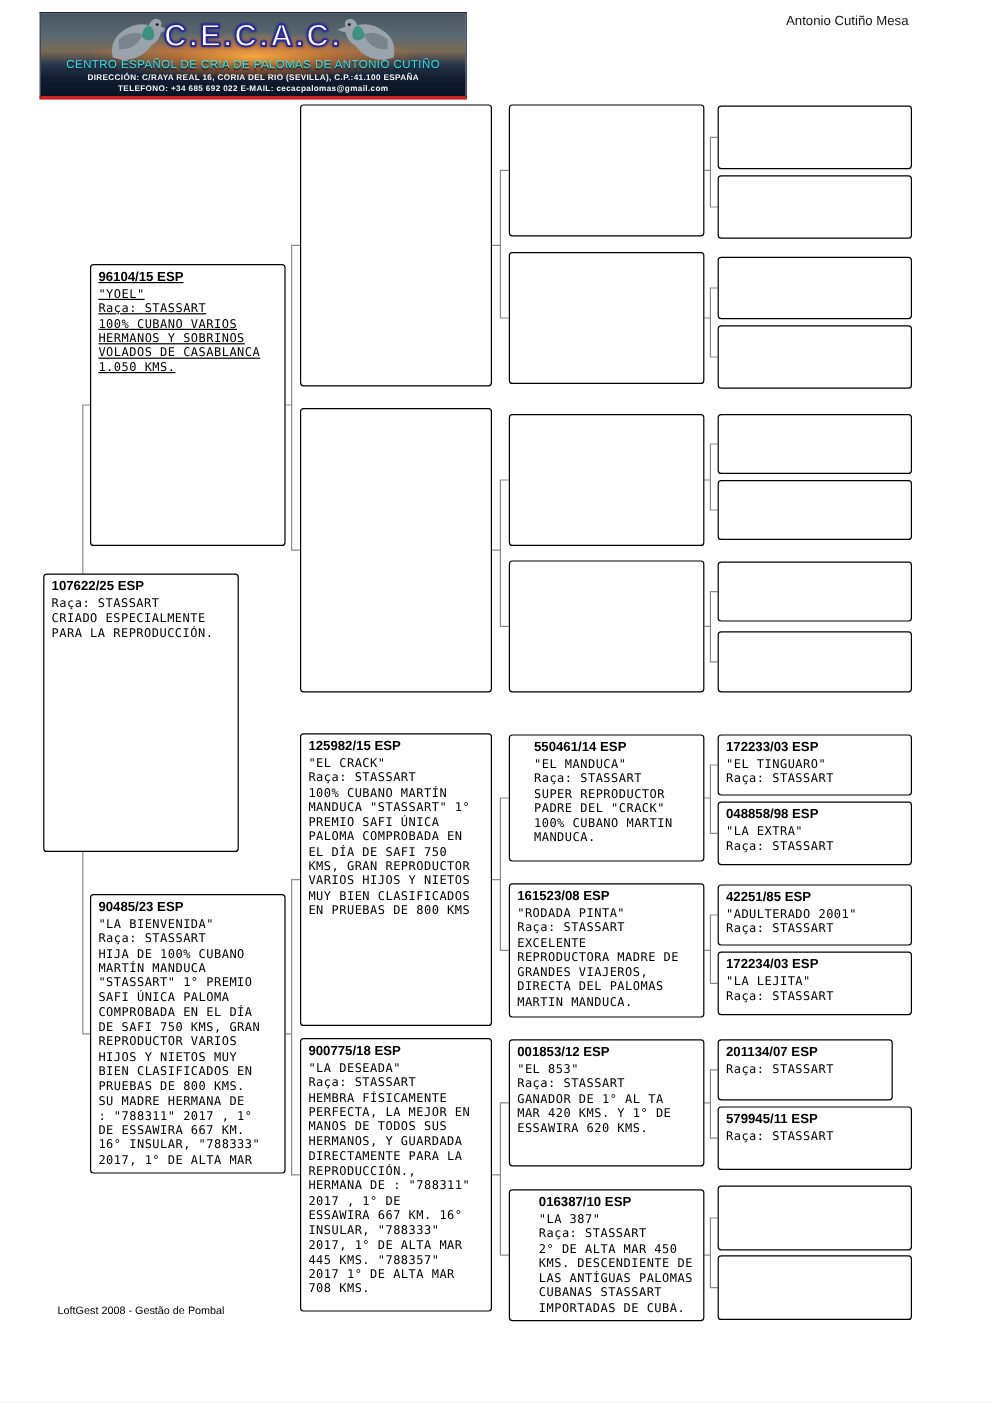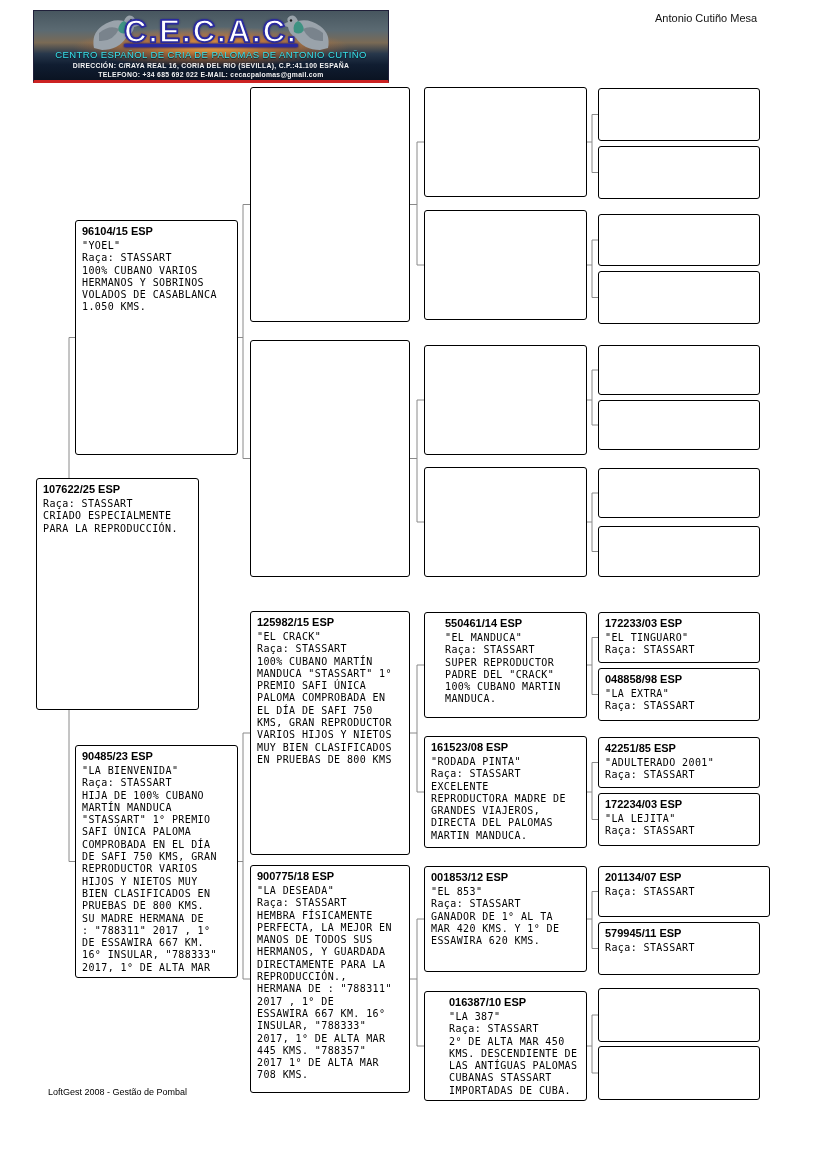--- a/index.html
+++ b/index.html
@@ -28,11 +28,10 @@
   }
   .banner-title{
     position:absolute;left:0;right:0;top:3px;
-    font-size:31px;font-weight:bold;letter-spacing:2px;
+    font-size:26px;font-weight:bold;letter-spacing:2px;
     color:#ffffff;
     -webkit-text-stroke:1.5px #2a2aa0;
     text-shadow:0 0 2px #1a1a7e,0 0 3px #1a1a7e;
-    text-decoration:underline;
   }
   .banner-subtitle{
     position:absolute;left:0;right:0;top:38px;

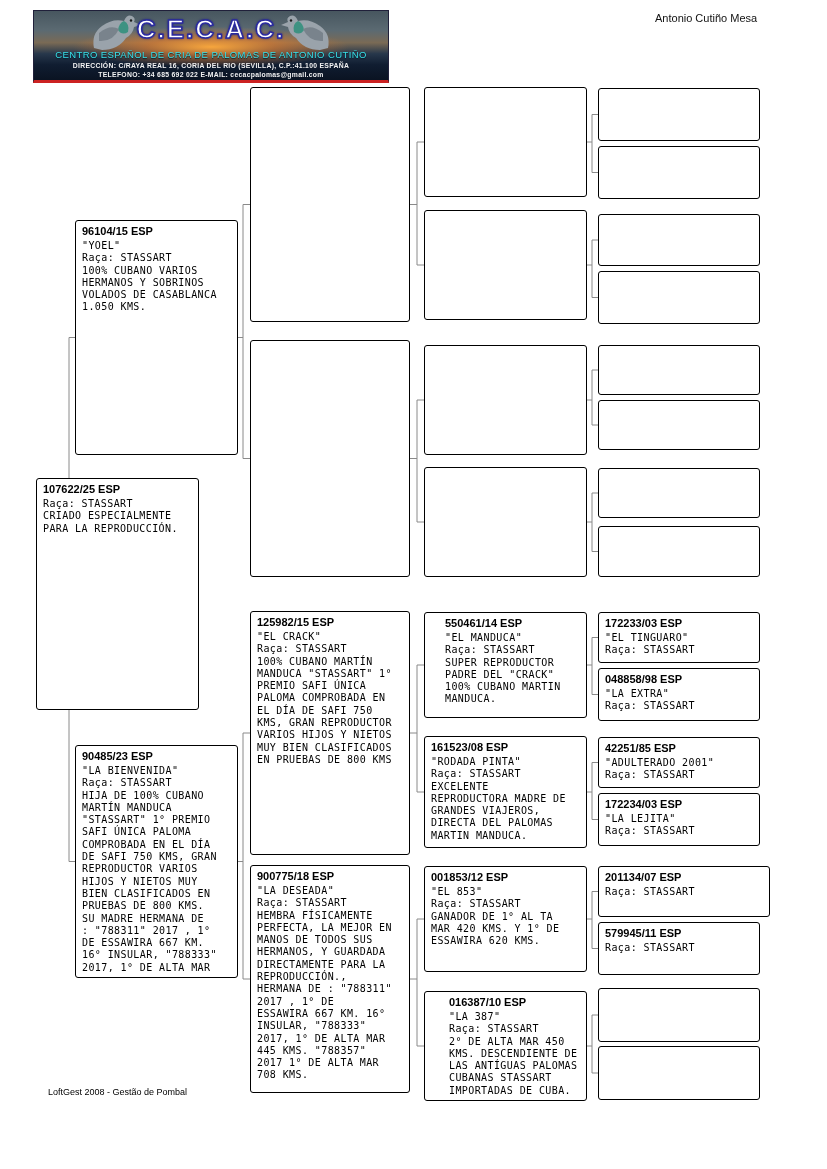--- a/index.html
+++ b/index.html
@@ -68,7 +68,7 @@
     letter-spacing:0.4px;white-space:pre-line;
   }
   .b-subject{left:36px;top:478px;width:163px;height:232px;}
-  .b-sire{left:75px;top:220px;width:163px;height:235px;}
+  .b-sire{left:75px;top:220px;width:163px;height:235px;text-decoration:underline;}
   .b-dam{left:75px;top:745px;width:163px;height:233px;}
   .b-g3-1{left:250px;top:87px;width:160px;height:235px;}
   .b-g3-2{left:250px;top:340px;width:160px;height:237px;}

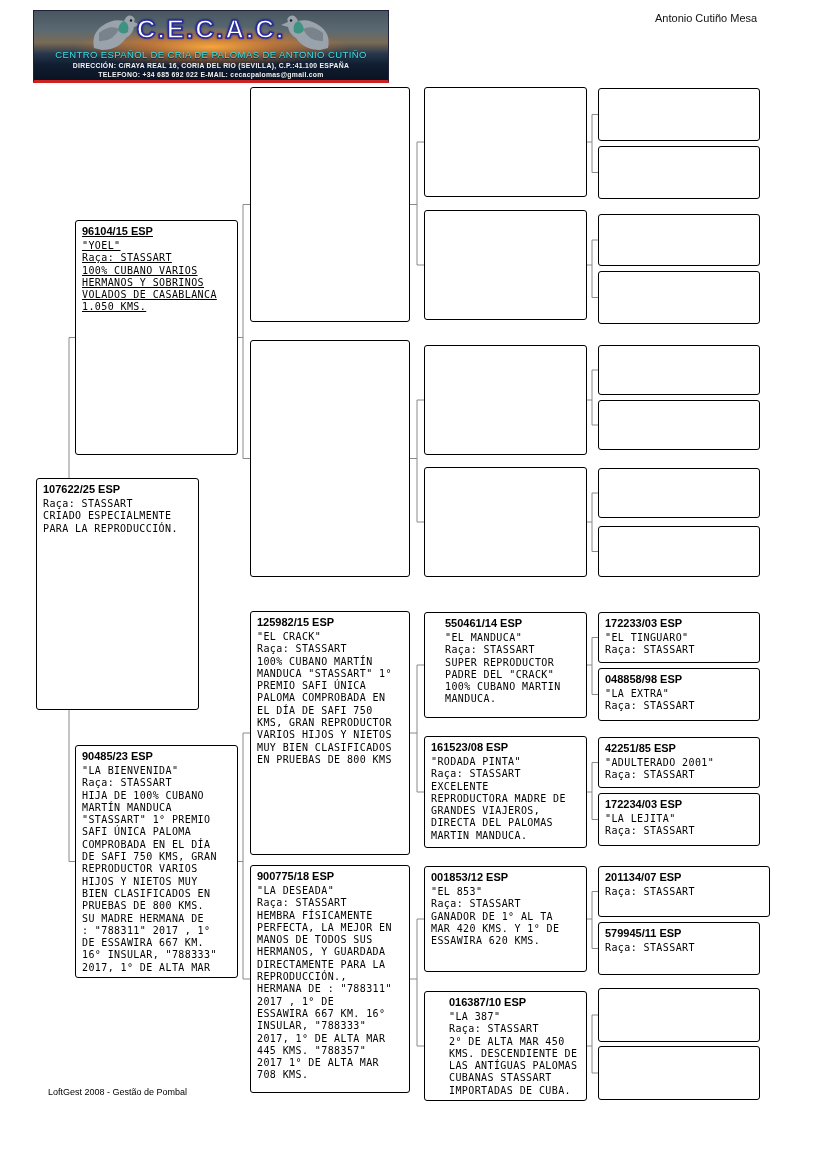--- a/index.html
+++ b/index.html
@@ -94,7 +94,7 @@
   .b-g5-10{left:598px;top:668px;width:162px;height:53px;}
   .b-g5-11{left:598px;top:737px;width:162px;height:51px;}
   .b-g5-12{left:598px;top:793px;width:162px;height:53px;}
-  .b-g5-13{left:598px;top:866px;width:172px;height:51px;}
+  .b-g5-13{left:598px;top:866px;width:146px;height:51px;}
   .b-g5-14{left:598px;top:922px;width:162px;height:53px;}
   .b-g5-15{left:598px;top:988px;width:162px;height:54px;}
   .b-g5-16{left:598px;top:1046px;width:162px;height:54px;}

